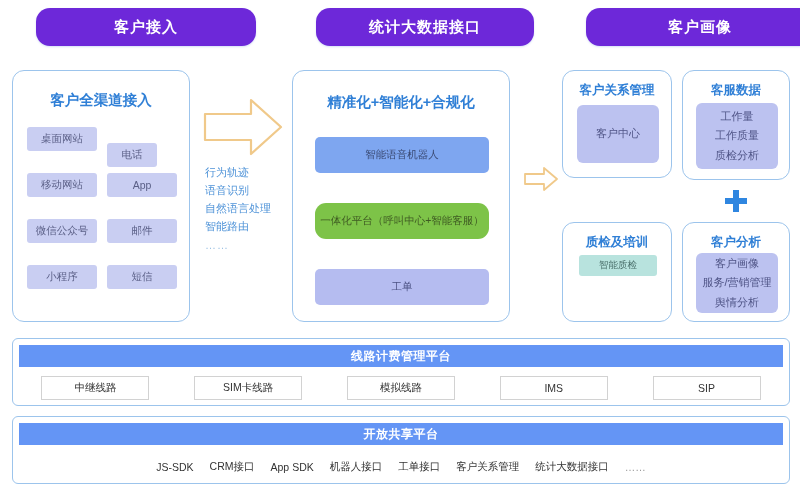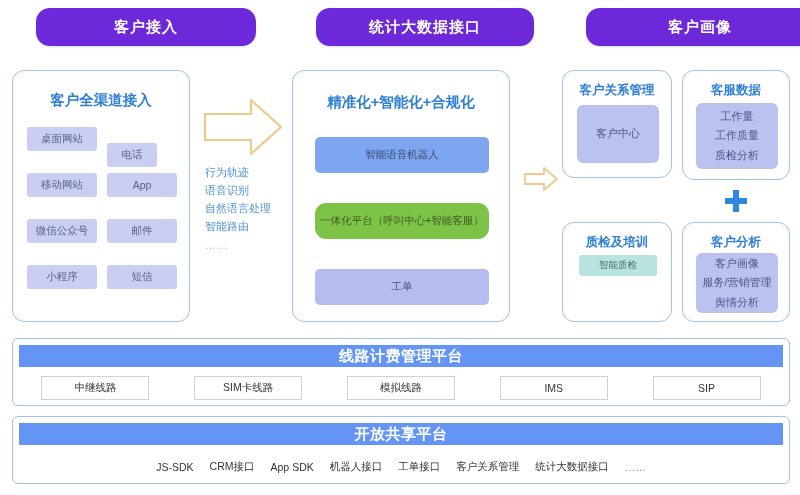--- a/index.html
+++ b/index.html
@@ -124,7 +124,7 @@
   .plat-bar{
     position:absolute;left:6px;right:6px;top:6px;height:22px;
     background:#6495f5;
-    color:#ffffff;font-size:15px;font-weight:bold;
+    color:#ffffff;font-size:12px;font-weight:bold;
     display:flex;align-items:center;justify-content:center;
     letter-spacing:.5px;
   }

